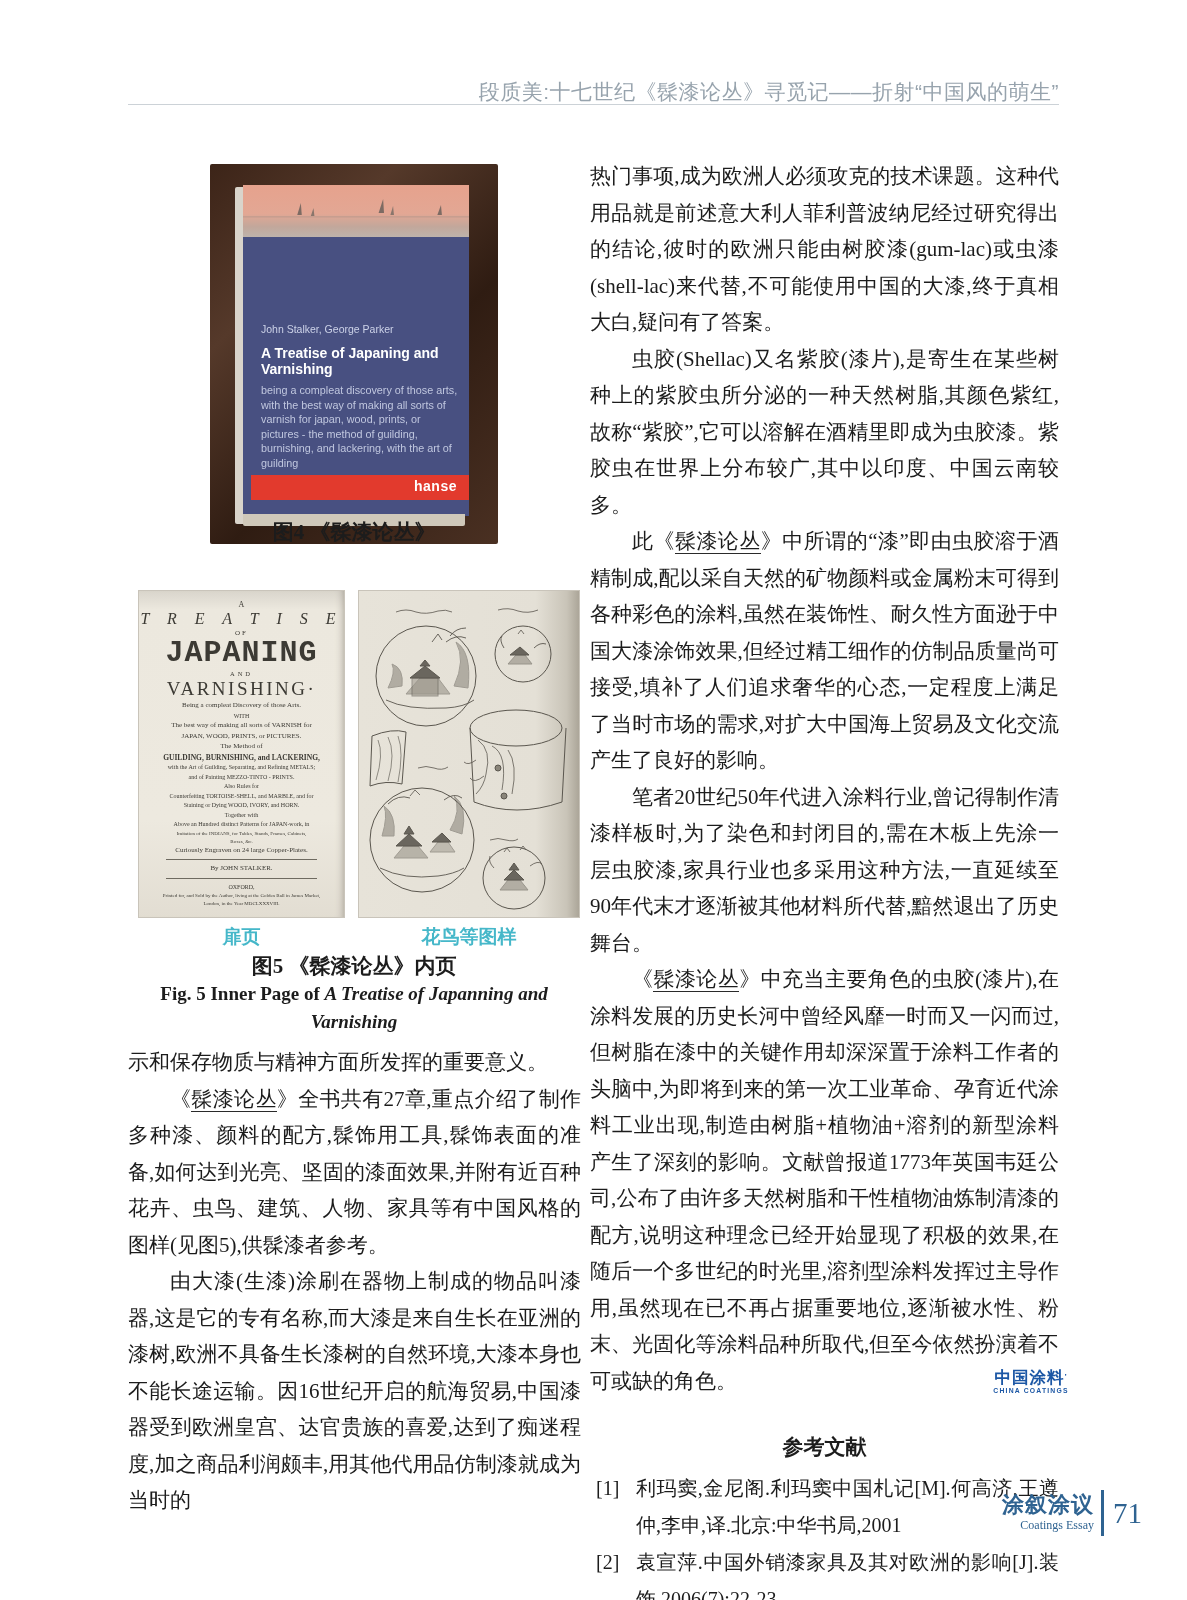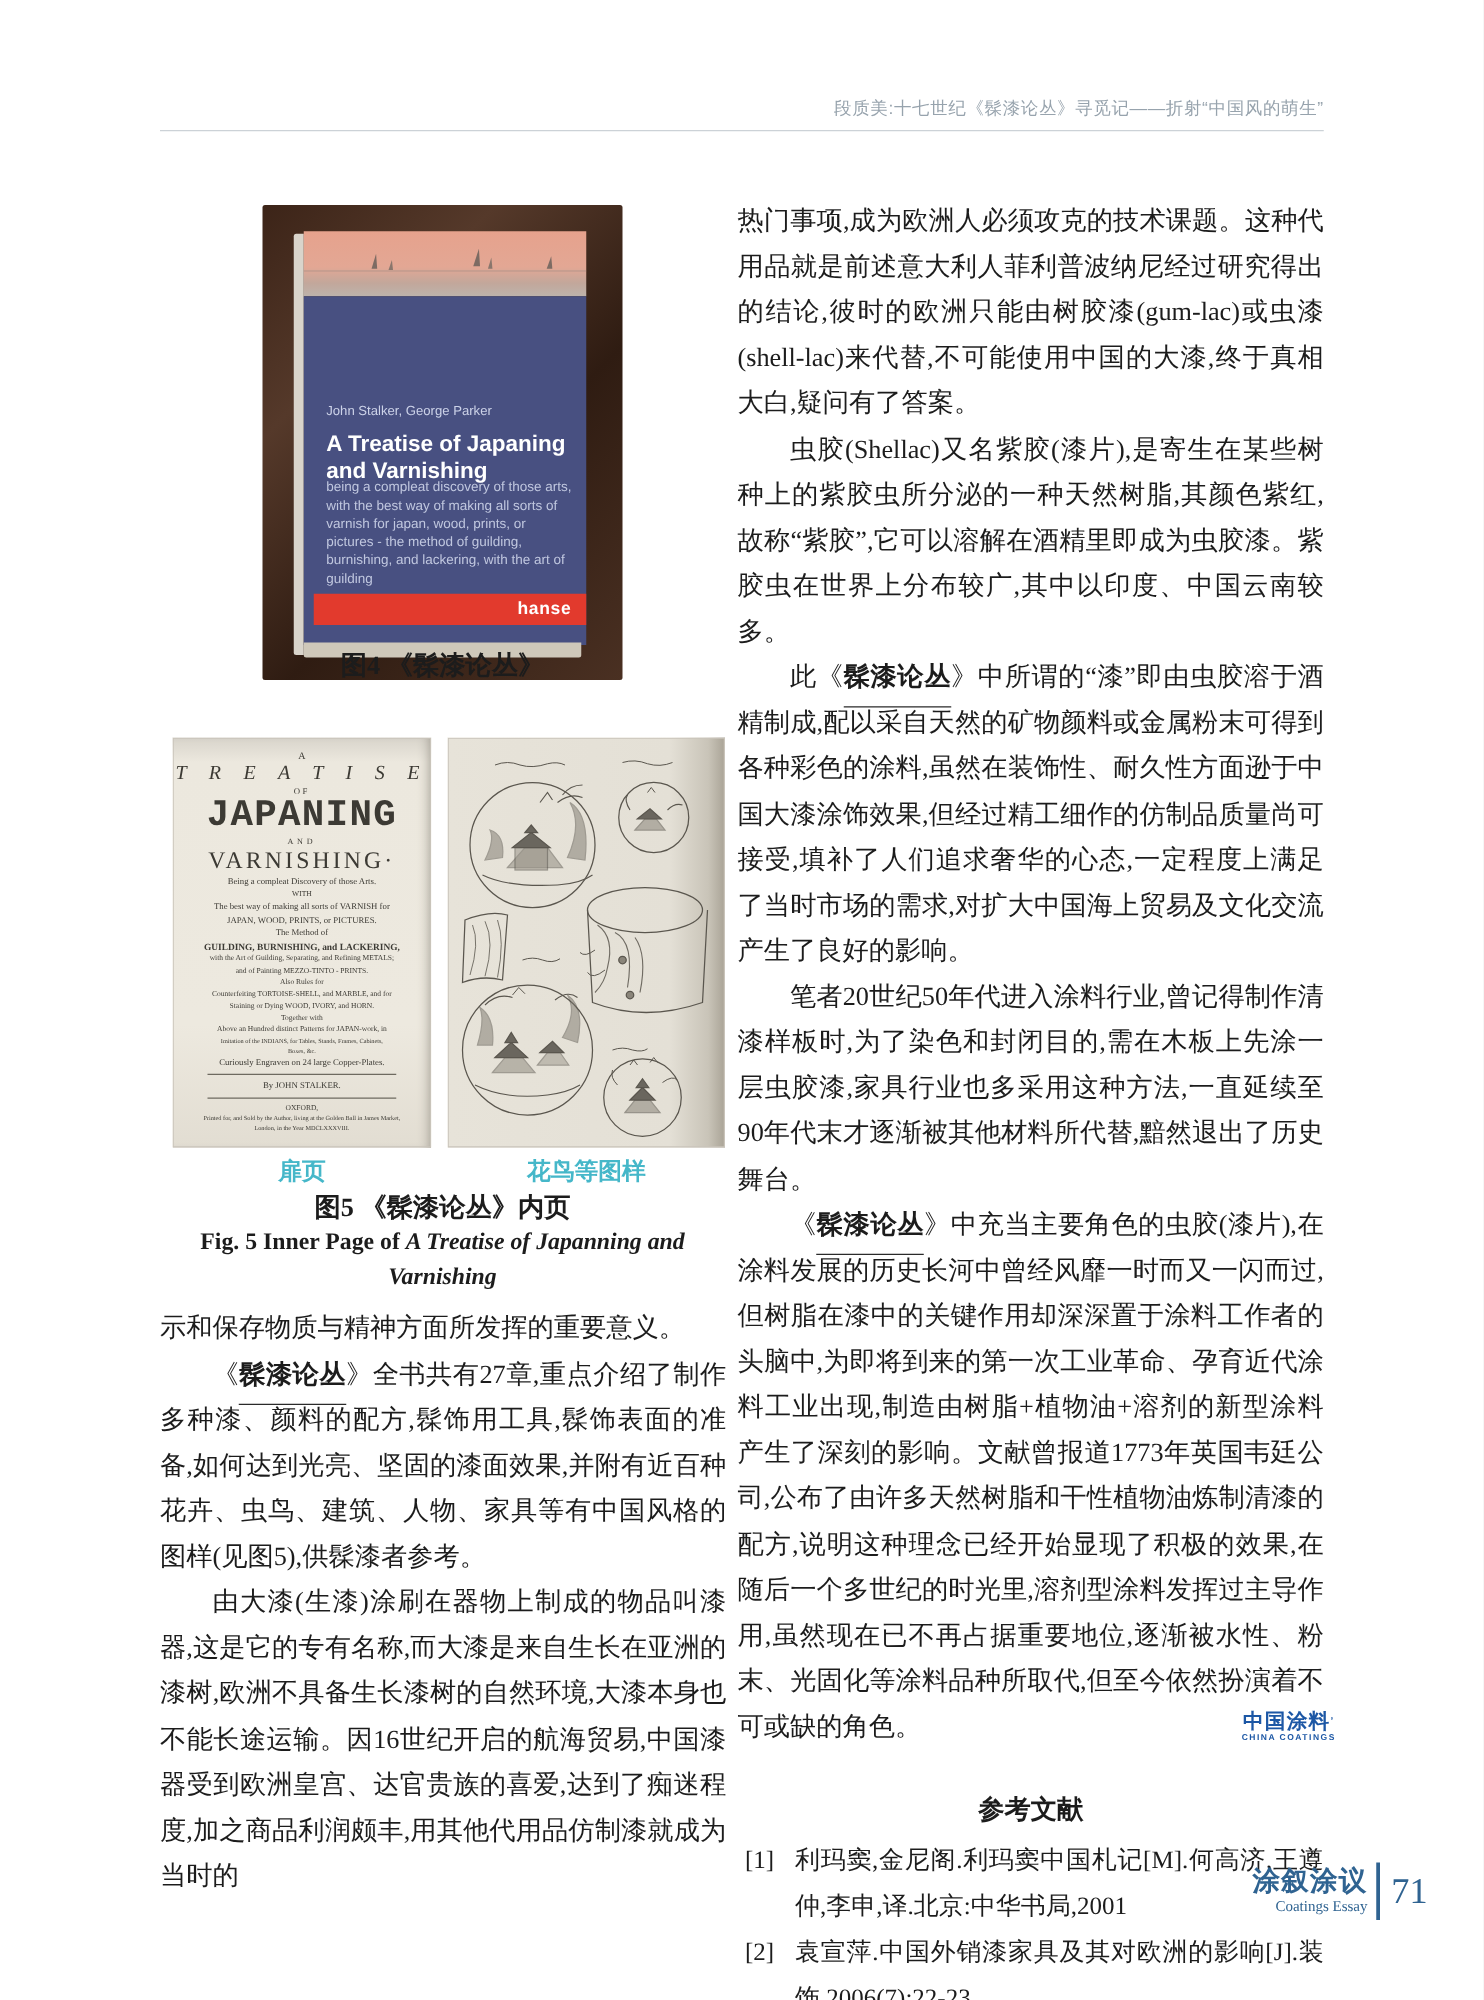--- a/index.html
+++ b/index.html
@@ -11,7 +11,7 @@
   
   .header-title {
     position:absolute; top:78px; right:128px;
-    font-size:14px; letter-spacing:0.5px; color:#97a3ad;
+    font-size:21px; letter-spacing:0.5px; color:#97a3ad;
     font-family:"Liberation Sans", sans-serif;
   }
   .header-rule { position:absolute; top:104px; left:128px; width:931px; height:1px; background:#ccd2d7; }

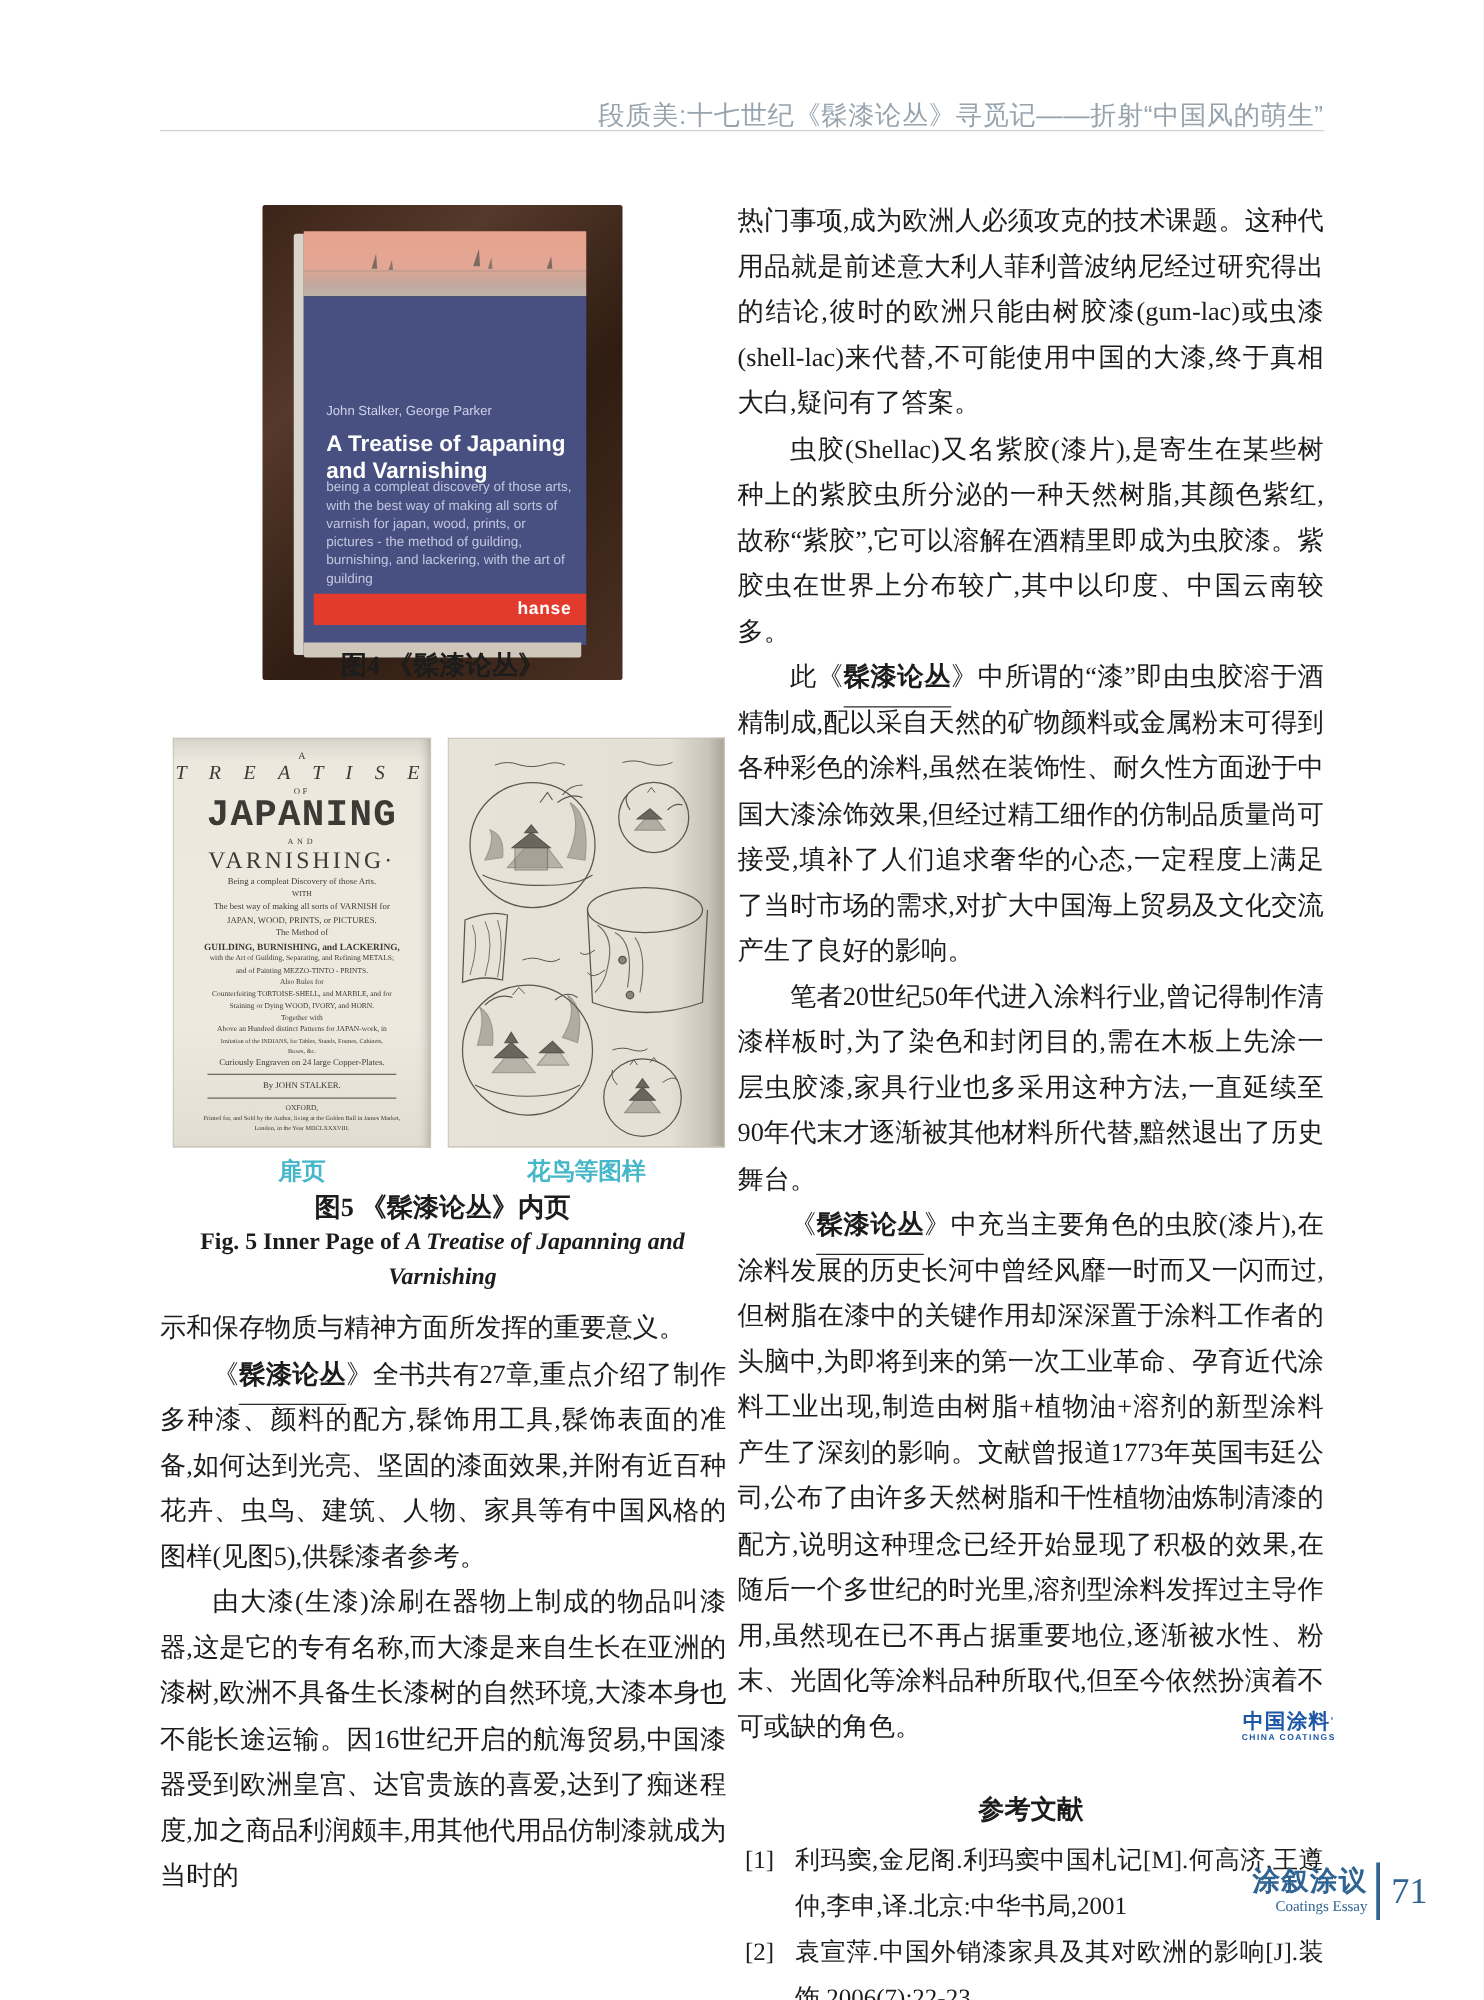--- a/index.html
+++ b/index.html
@@ -31,7 +31,7 @@
   .book-sea svg { position:absolute; left:0; top:0; width:100%; height:100%; }
   .book-navy { position:absolute; left:8px; right:0; top:52px; bottom:10px; background:#485081; }
   .cover-authors { position:absolute; left:18px; top:86px; font-size:10.5px; color:#ccd2e8; font-family:"Liberation Sans", sans-serif; }
-  .cover-title  { position:absolute; left:18px; top:108px; right:10px; font-size:18px; font-weight:bold; color:#ffffff; font-family:"Liberation Sans", sans-serif; }
+  .cover-title  { position:absolute; left:18px; top:108px; right:10px; font-size:14px; font-weight:bold; color:#ffffff; font-family:"Liberation Sans", sans-serif; }
   .cover-sub    { position:absolute; left:18px; top:146px; right:8px; font-size:10.8px; line-height:14.6px; color:#c0c7df; font-family:"Liberation Sans", sans-serif; }
   .cover-redband{ position:absolute; left:8px; right:0; bottom:16px; height:25px; background:#e23a2d; }
   .cover-hanse  { position:absolute; right:12px; top:3px; font-size:14px; font-weight:bold; color:#ffffff; font-family:"Liberation Sans", sans-serif; letter-spacing:0.5px; }

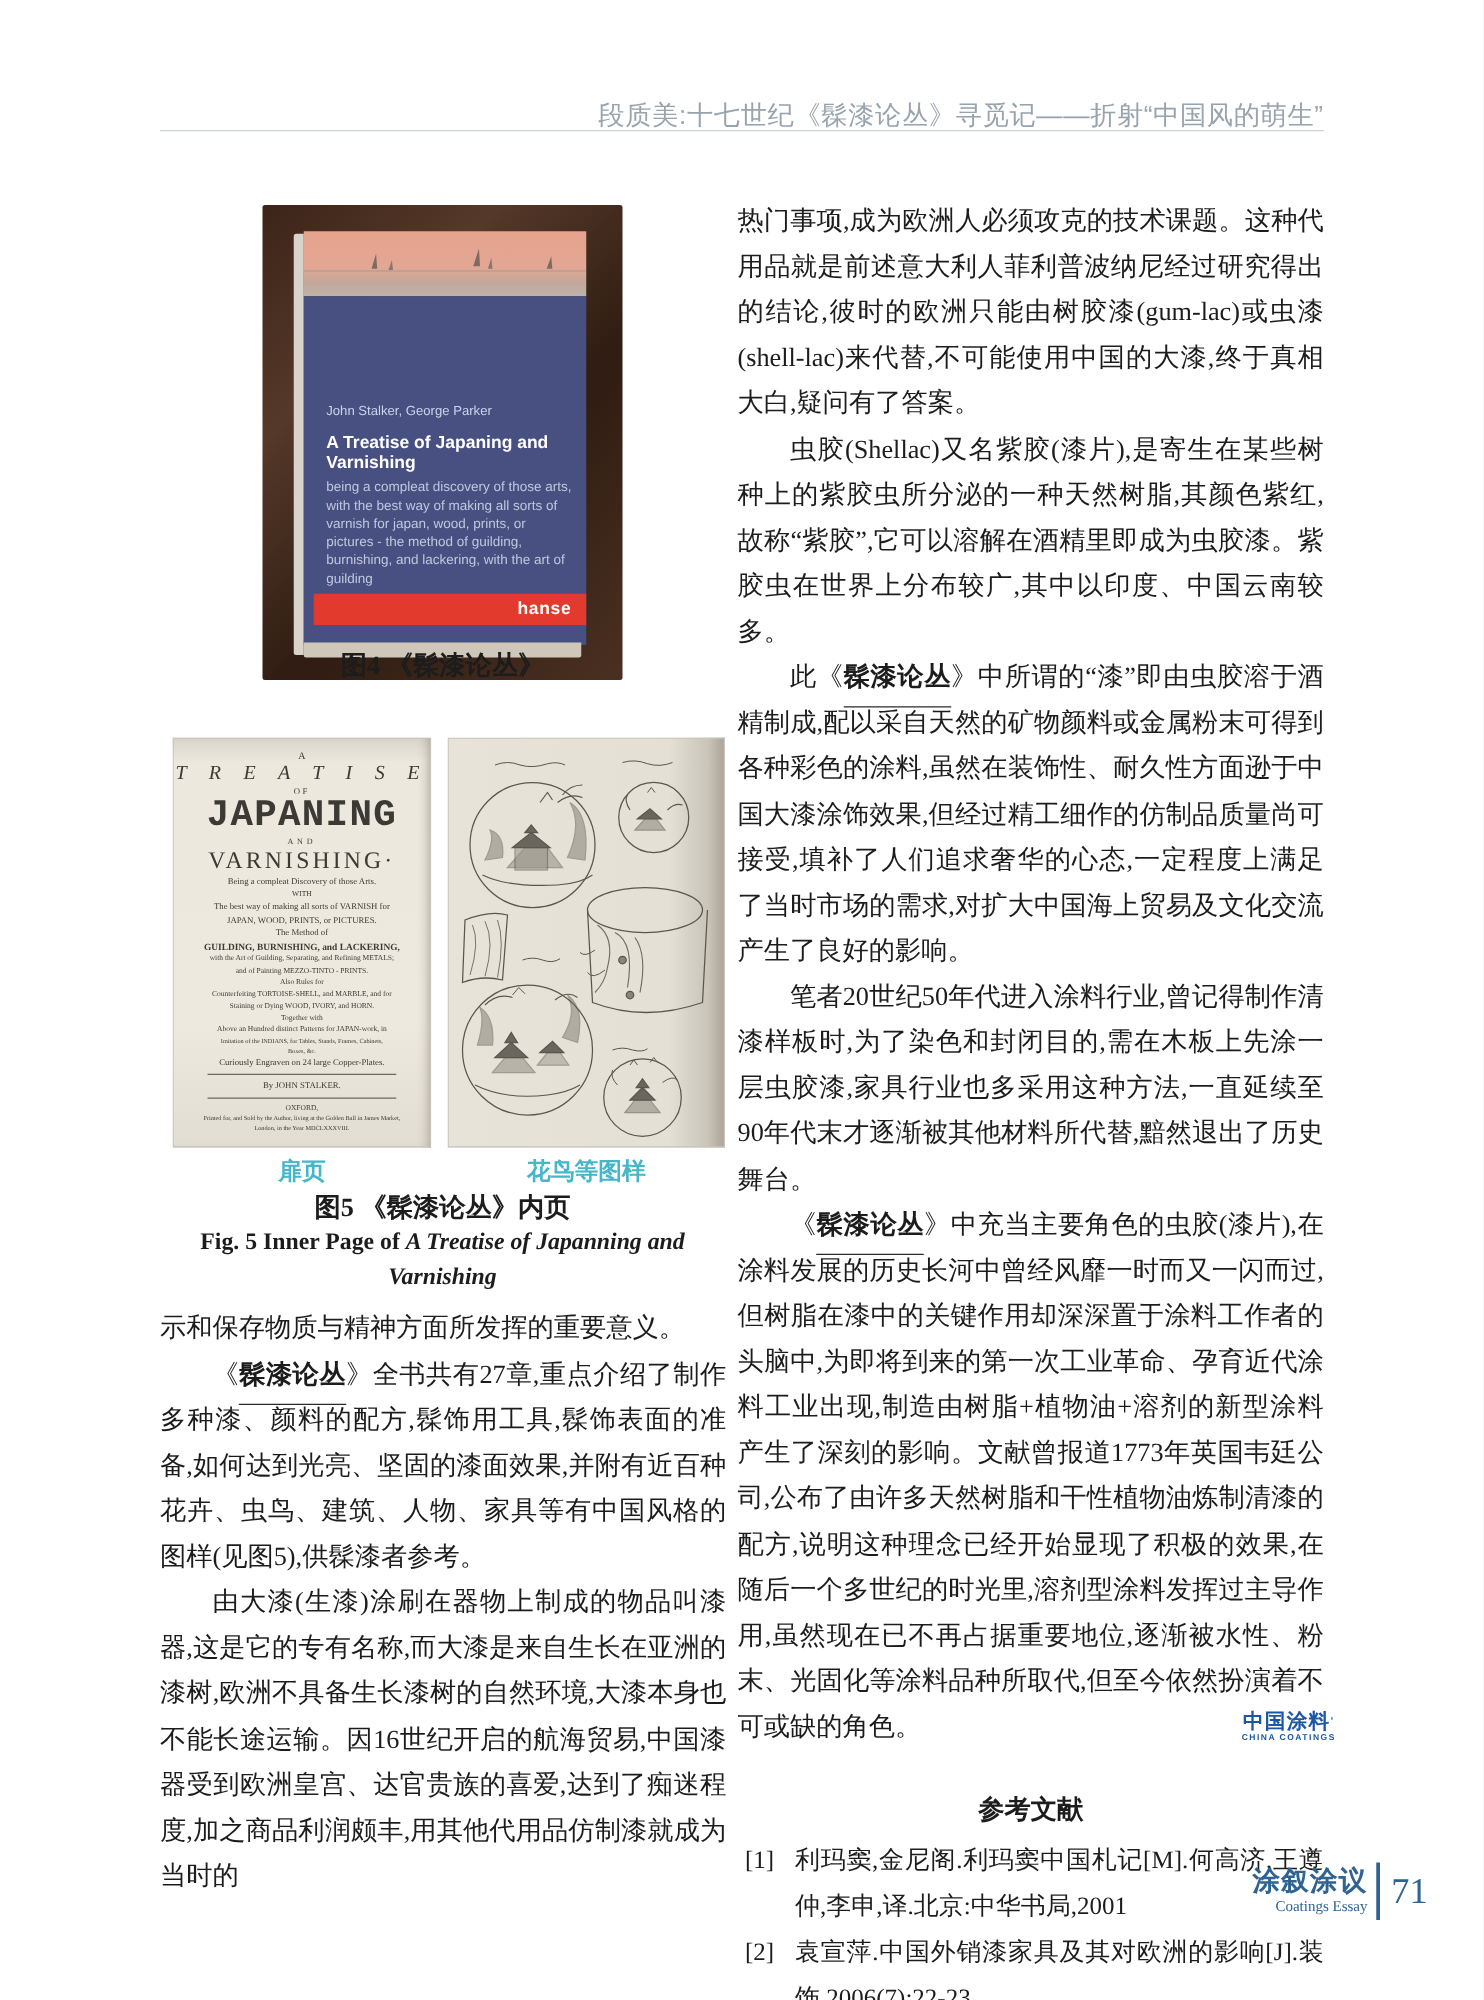--- a/index.html
+++ b/index.html
@@ -79,7 +79,7 @@
   .right-body { position:absolute; left:590px; top:158px;  width:469px; }
   .para { margin:0; }
   .para.indent { text-indent:2em; }
-  .u-book { border-bottom:1.5px solid #2a2a2a; padding-bottom:12px;font-weight:bold; }
+  .u-book { border-bottom:1.5px solid #2a2a2a; padding-bottom:0px; }
 
   
   .refs-heading { text-align:center; font-weight:bold; font-size:21px; margin:30px 0 4px; text-indent:0; }

